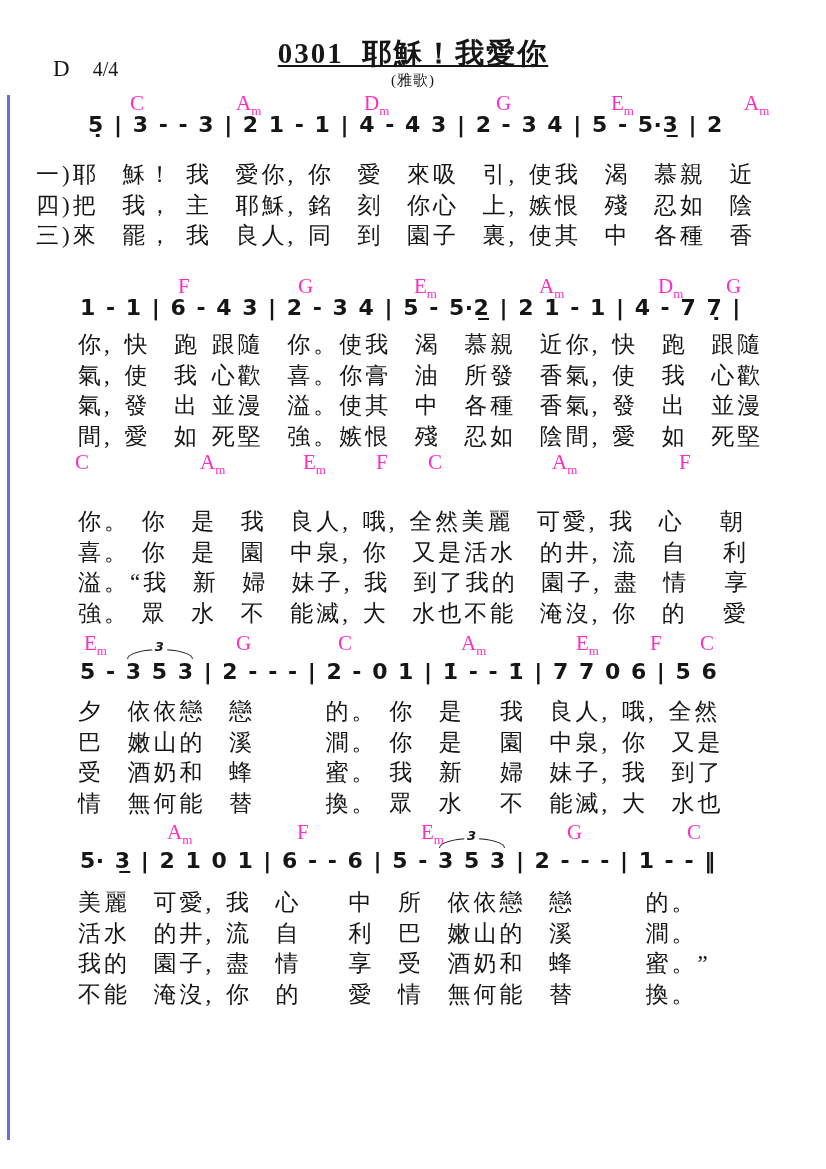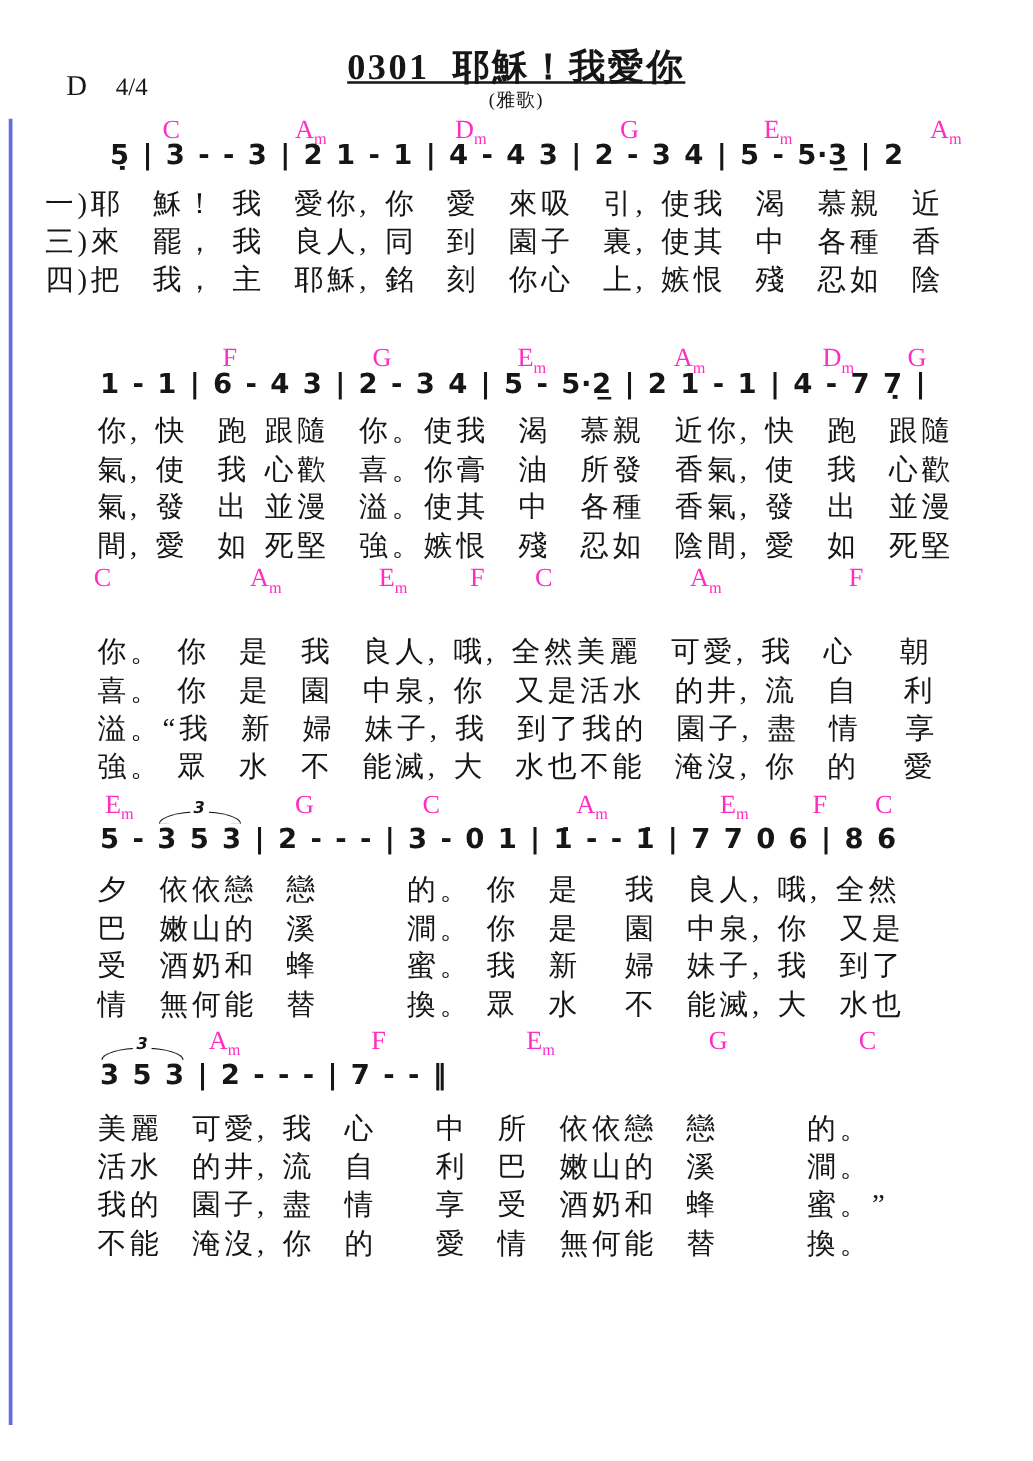--- a/index.html
+++ b/index.html
@@ -62,7 +62,7 @@
     padding:0 3px;line-height:1;font-style:italic;
   }
   .lyrics{position:absolute;left:78px;width:760px;}
-  .lyrics.block1{left:36px;}
+  .lyrics.block1{left:36px;margin-top:12px;}
   .lyric-line{
     font-size:23px;line-height:30.5px;
     letter-spacing:3px;word-spacing:3px;

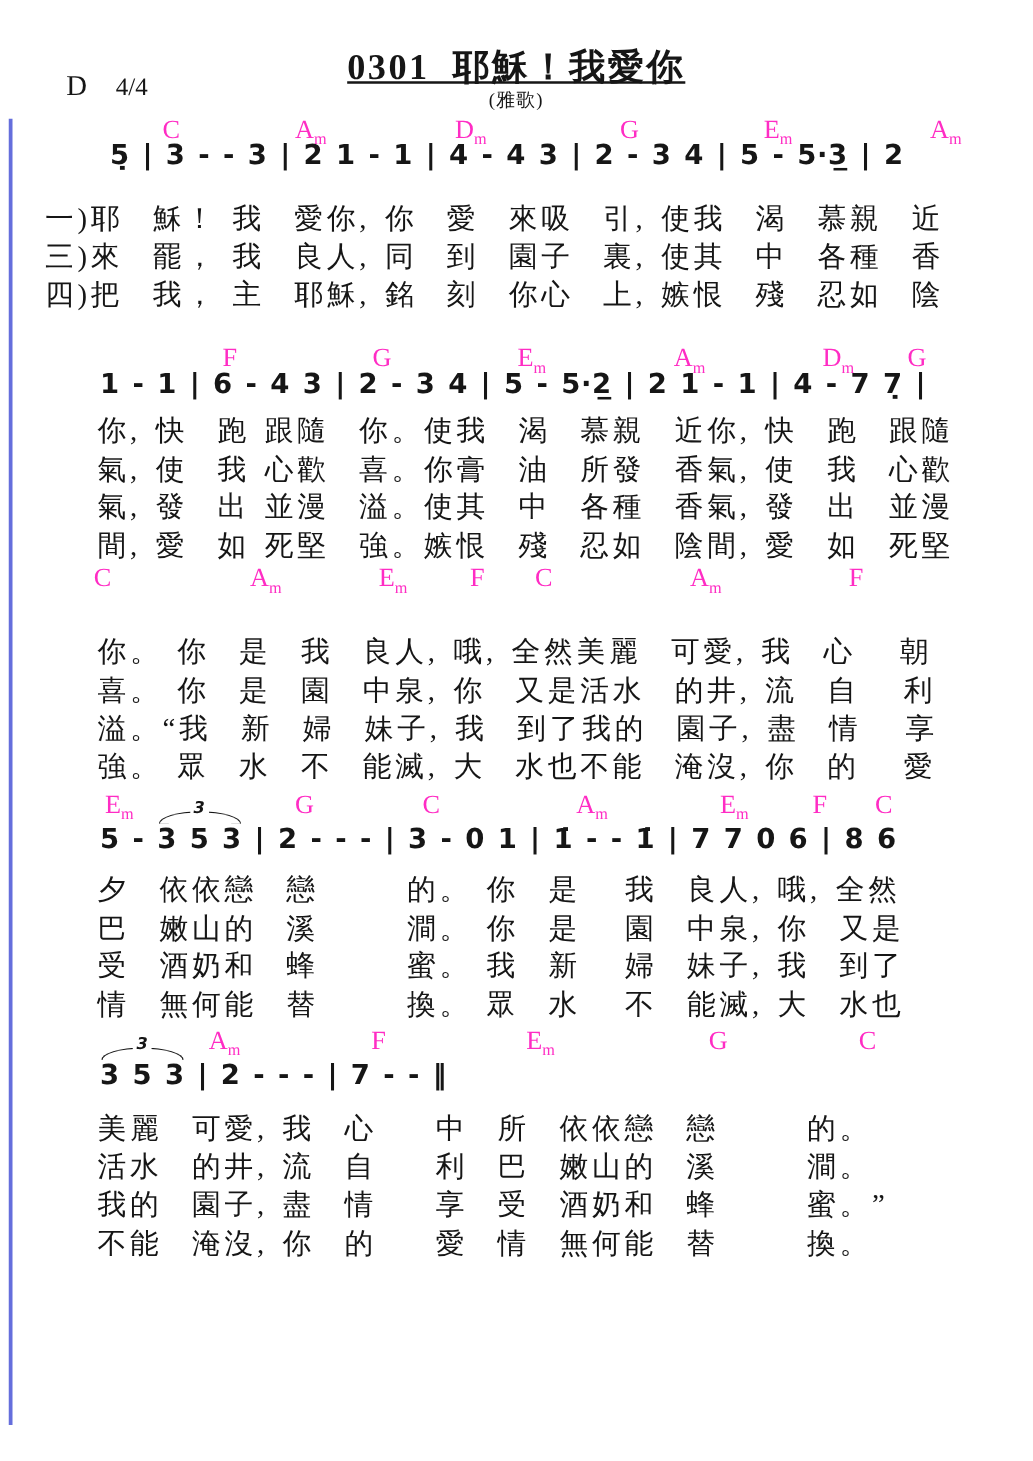--- a/index.html
+++ b/index.html
@@ -92,8 +92,8 @@
 
 <div class="lyrics block1" style="top:148px">
   <div class="lyric-line">一)耶  穌！ 我  愛你, 你  愛  來吸  引, 使我  渴  慕親  近</div>
+  <div class="lyric-line">四)把  我， 主  耶穌, 銘  刻  你心  上, 嫉恨  殘  忍如  陰</div>
   <div class="lyric-line">三)來  罷， 我  良人, 同  到  園子  裏, 使其  中  各種  香</div>
-  <div class="lyric-line">四)把  我， 主  耶穌, 銘  刻  你心  上, 嫉恨  殘  忍如  陰</div>
 </div>
 
 <div class="system" style="top:276px">

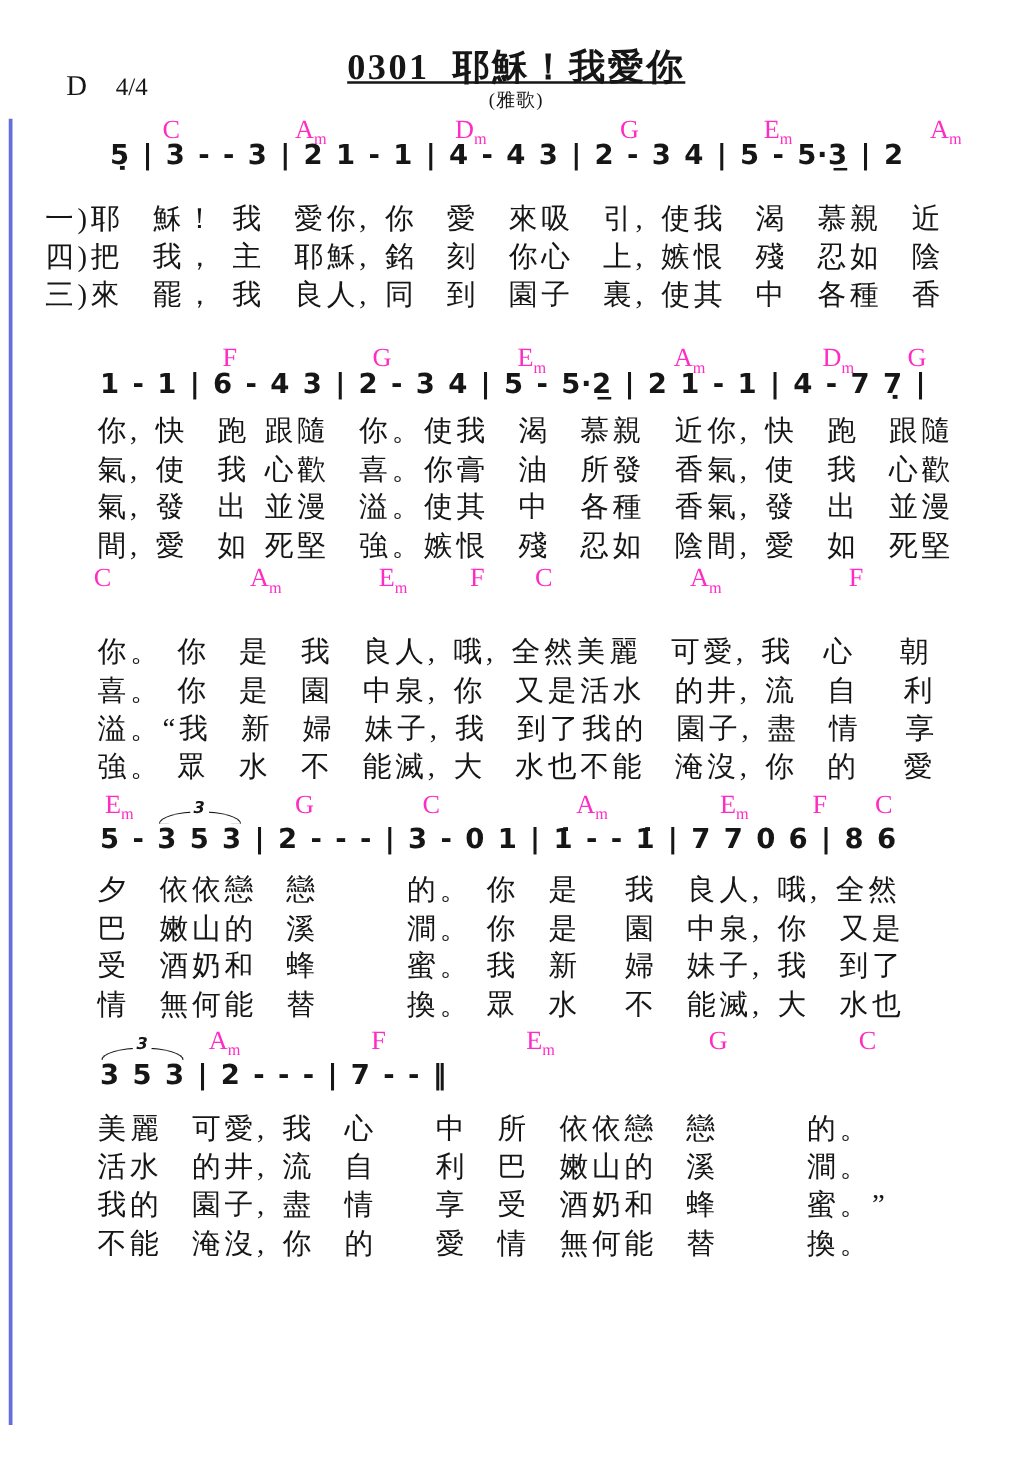--- a/index.html
+++ b/index.html
@@ -144,7 +144,7 @@
       <span class="chord" style="left: 650px;">F</span>
       <span class="chord" style="left: 700px;">C</span>
     </div>
-  <div class="notes" style="top:25px"><span>5 - </span><span class="triplet-group"><span class="triplet-arc"></span><span class="triplet-label">3</span><span>3 5 3</span></span><span> | 2 - - - | 3 - 0 1 | 1̇ - - 1̇ | 7 7 0 6 | 8 6</span></div>
+  <div class="notes" style="top:25px"><span>5 - </span><span class="triplet-group"><span class="triplet-arc"></span><span class="triplet-label">3</span><span>3 5 3</span></span><span> | 2 - - - | 2 - 0 1 | 1̇ - - 1̇ | 7 7 0 6 | 5 6</span></div>
 </div>
 
 <div class="lyrics" style="top:697px">

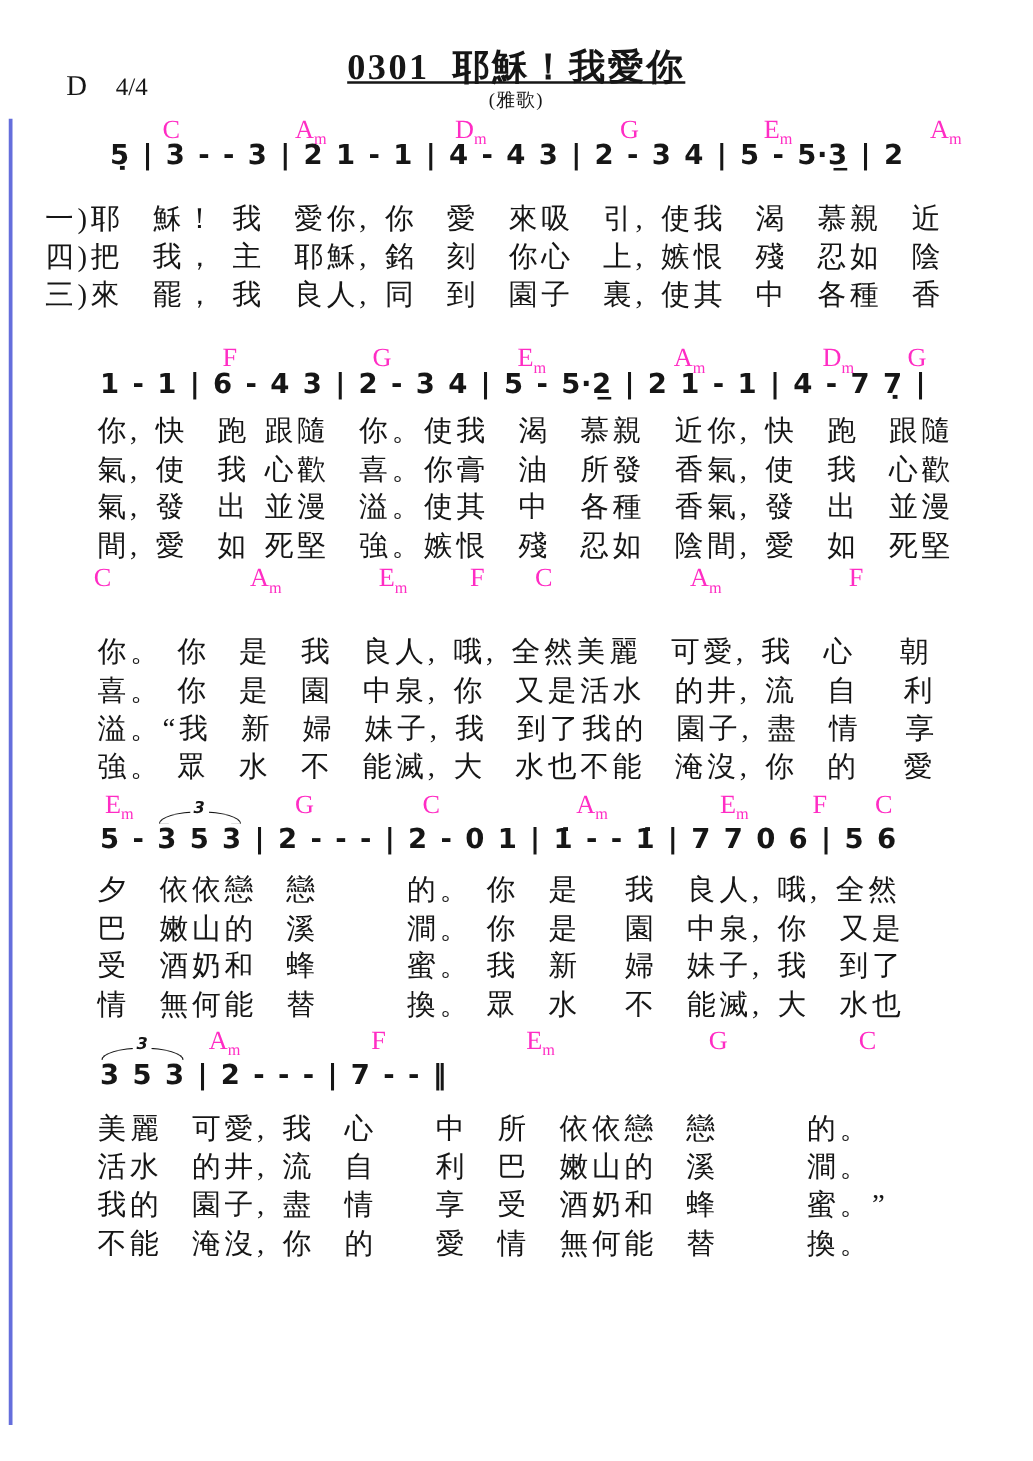--- a/index.html
+++ b/index.html
@@ -162,7 +162,7 @@
       <span class="chord" style="left: 567px;">G</span>
       <span class="chord" style="left: 687px;">C</span>
     </div>
-  <div class="notes" style="top:25px"><span class="triplet-group"><span class="triplet-arc"></span><span class="triplet-label">3</span><span>3 5 3</span></span><span> | 2 - - - | 7 - - ‖</span></div>
+  <div class="notes" style="top:25px"><span>5· 3̲ | 2 1 0 1 | 6 - - 6 | 5 - </span><span class="triplet-group"><span class="triplet-arc"></span><span class="triplet-label">3</span><span>3 5 3</span></span><span> | 2 - - - | 7 - - ‖</span></div>
 </div>
 
 <div class="lyrics" style="top:888px">

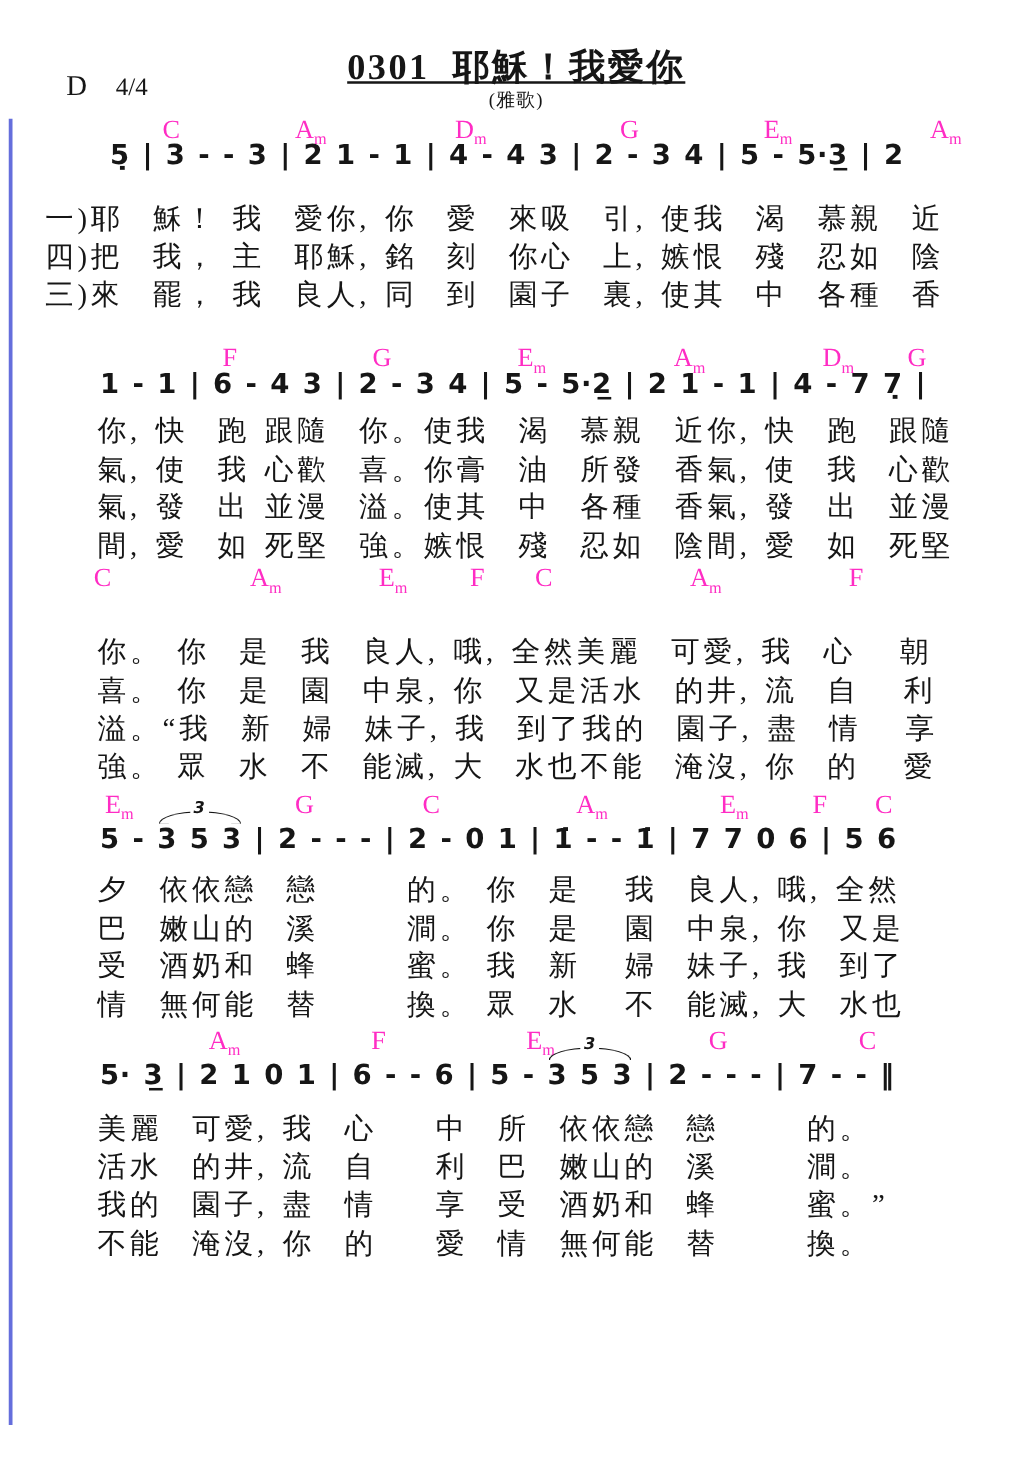--- a/index.html
+++ b/index.html
@@ -162,7 +162,7 @@
       <span class="chord" style="left: 567px;">G</span>
       <span class="chord" style="left: 687px;">C</span>
     </div>
-  <div class="notes" style="top:25px"><span>5· 3̲ | 2 1 0 1 | 6 - - 6 | 5 - </span><span class="triplet-group"><span class="triplet-arc"></span><span class="triplet-label">3</span><span>3 5 3</span></span><span> | 2 - - - | 7 - - ‖</span></div>
+  <div class="notes" style="top:25px"><span>5· 3̲ | 2 1 0 1 | 6 - - 6 | 5 - </span><span class="triplet-group"><span class="triplet-arc"></span><span class="triplet-label">3</span><span>3 5 3</span></span><span> | 2 - - - | 1 - - ‖</span></div>
 </div>
 
 <div class="lyrics" style="top:888px">

